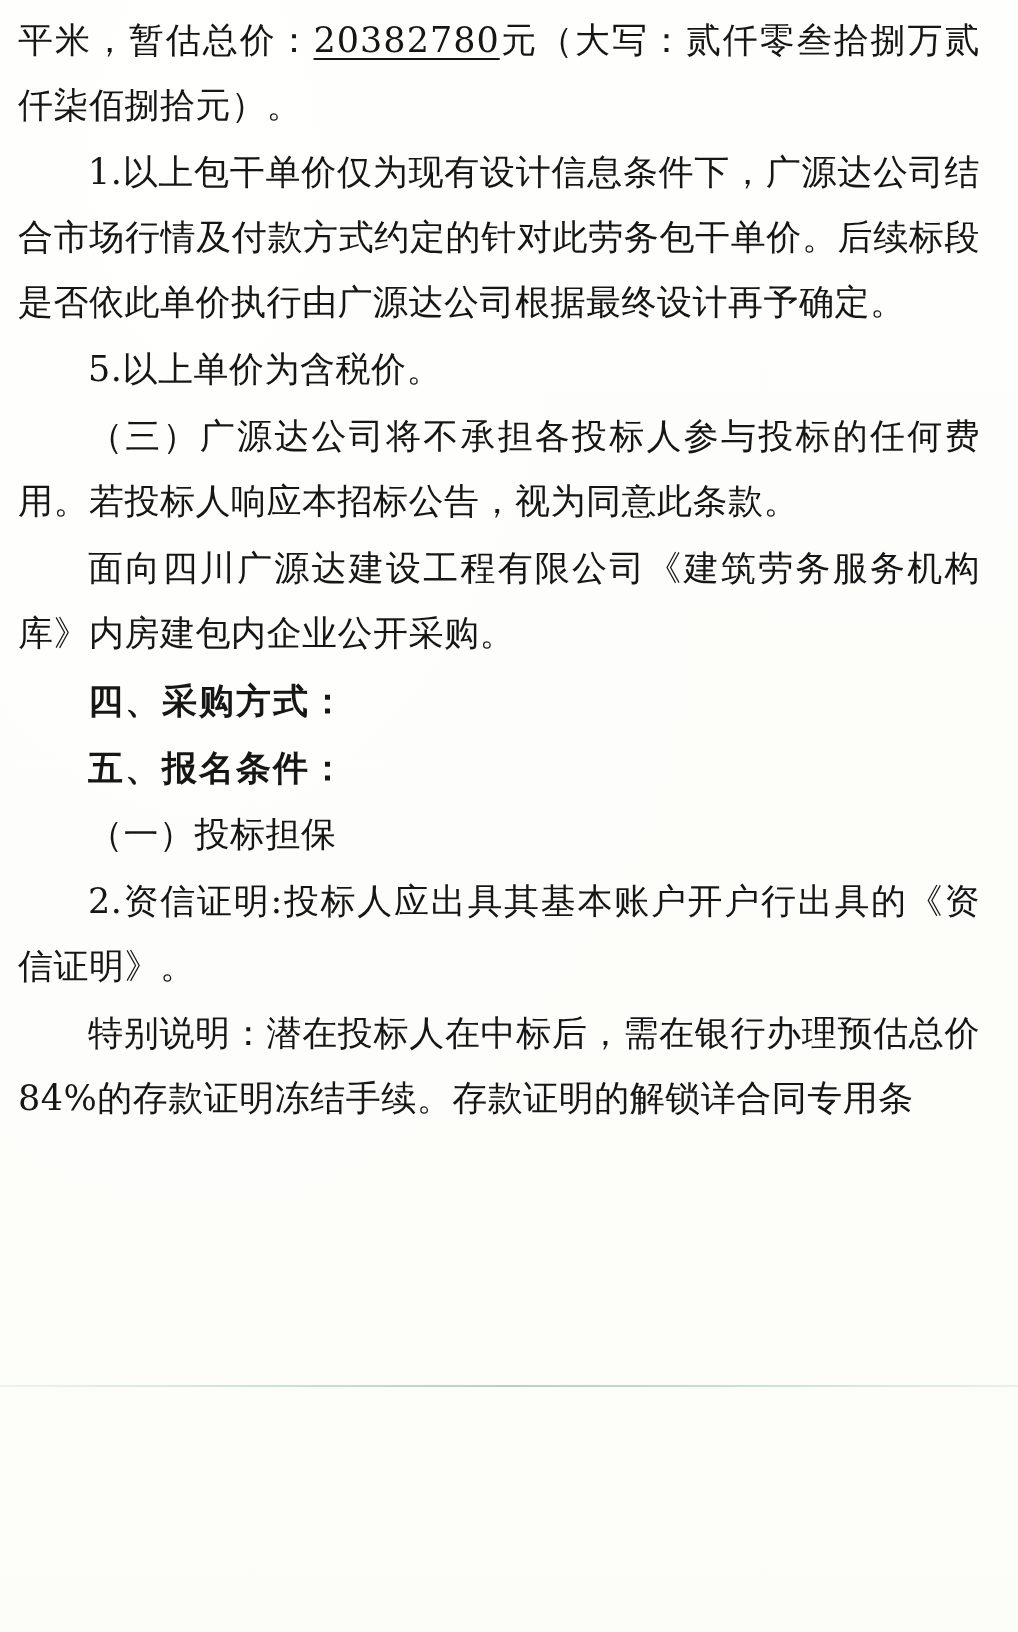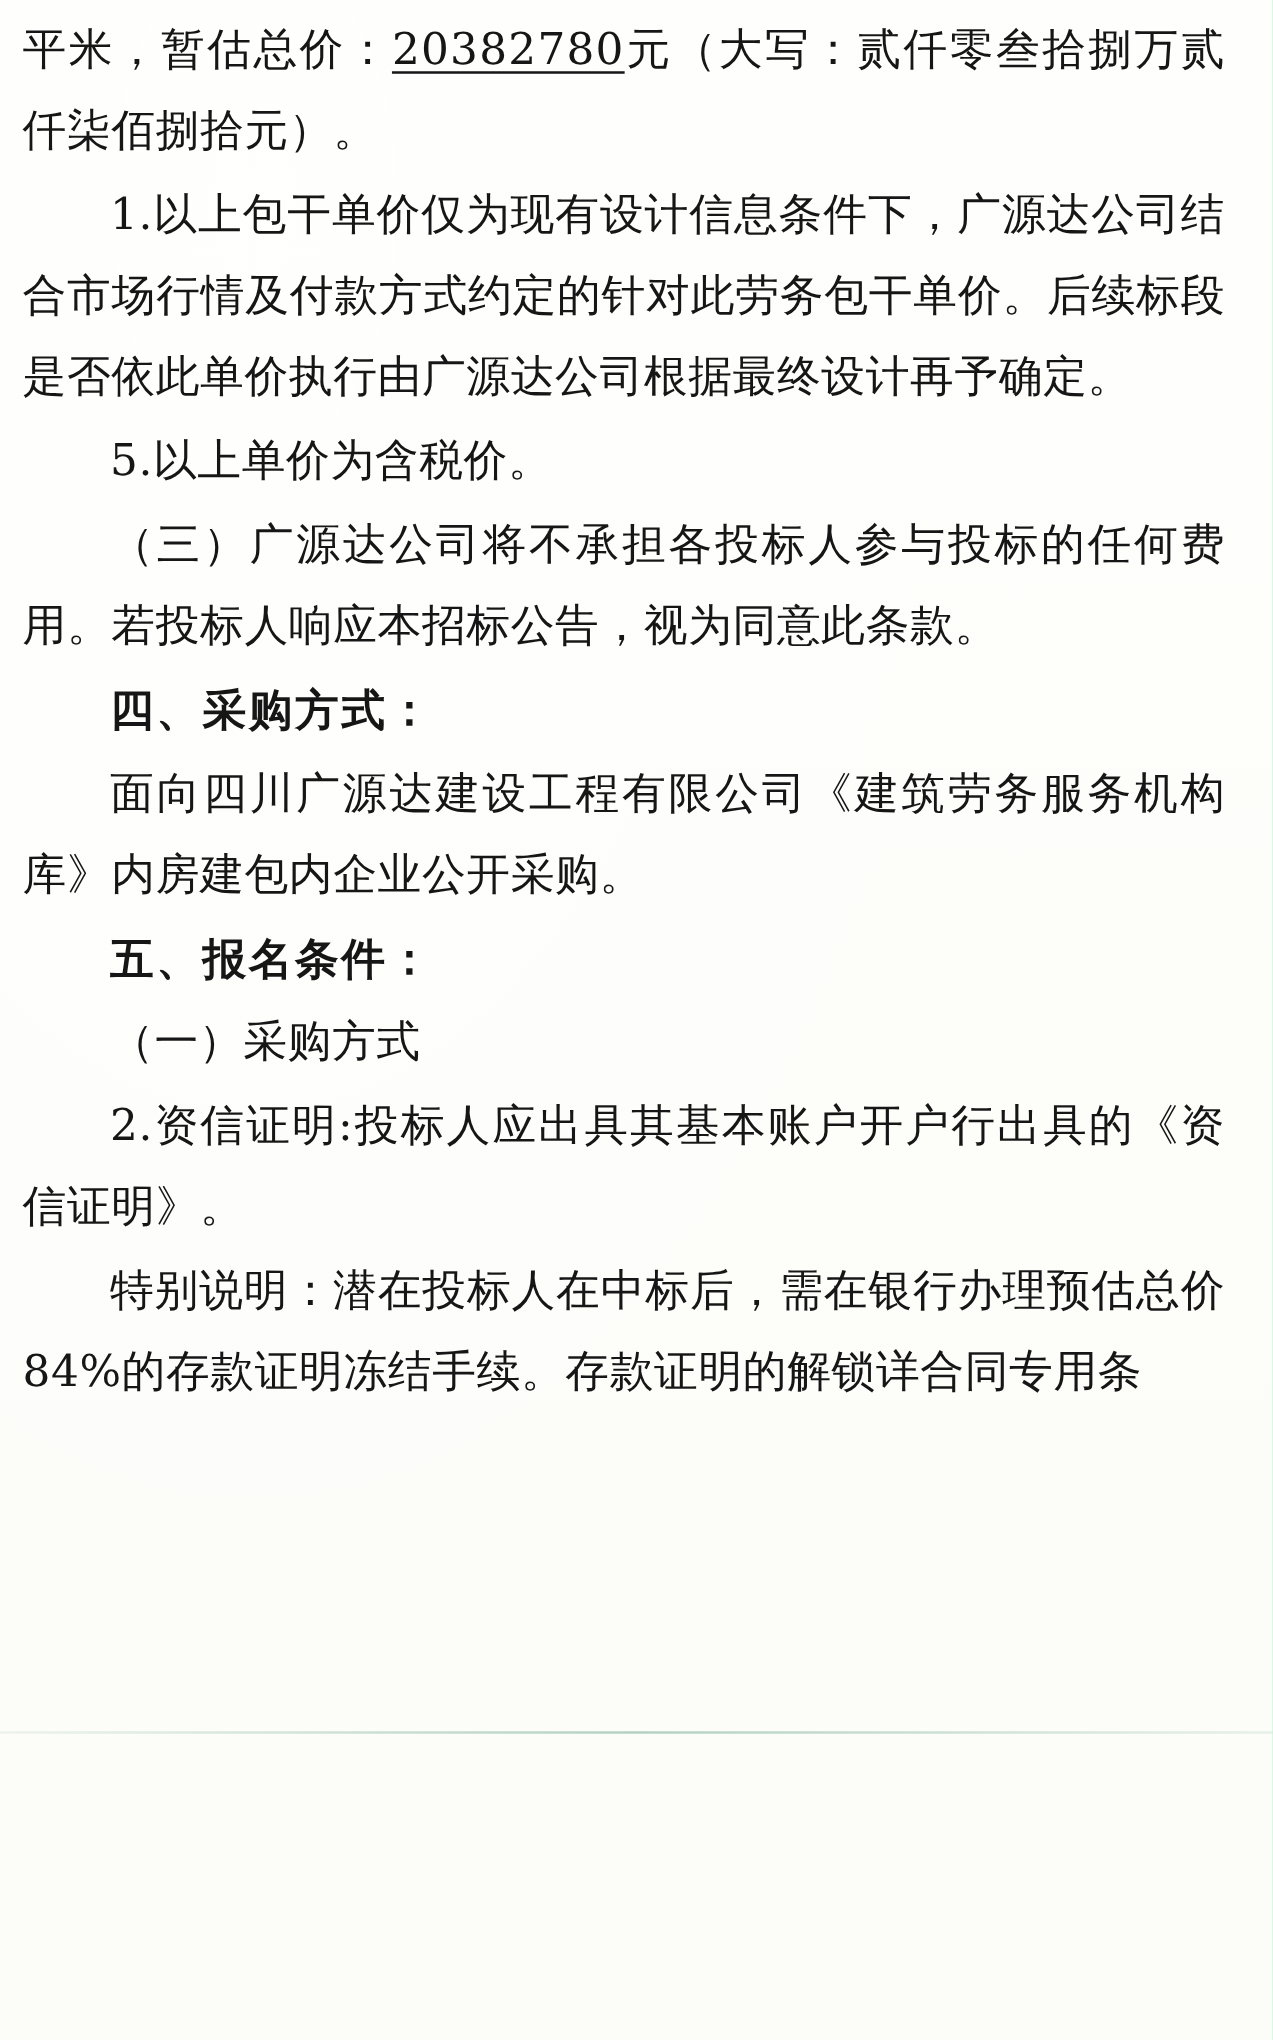--- a/index.html
+++ b/index.html
@@ -19,7 +19,7 @@
     position: relative;
     width: 1018px;
     height: 1632px;
-    background: #86efac;
+    background: #22c55e;
     padding: 0;
     box-sizing: border-box;
   }

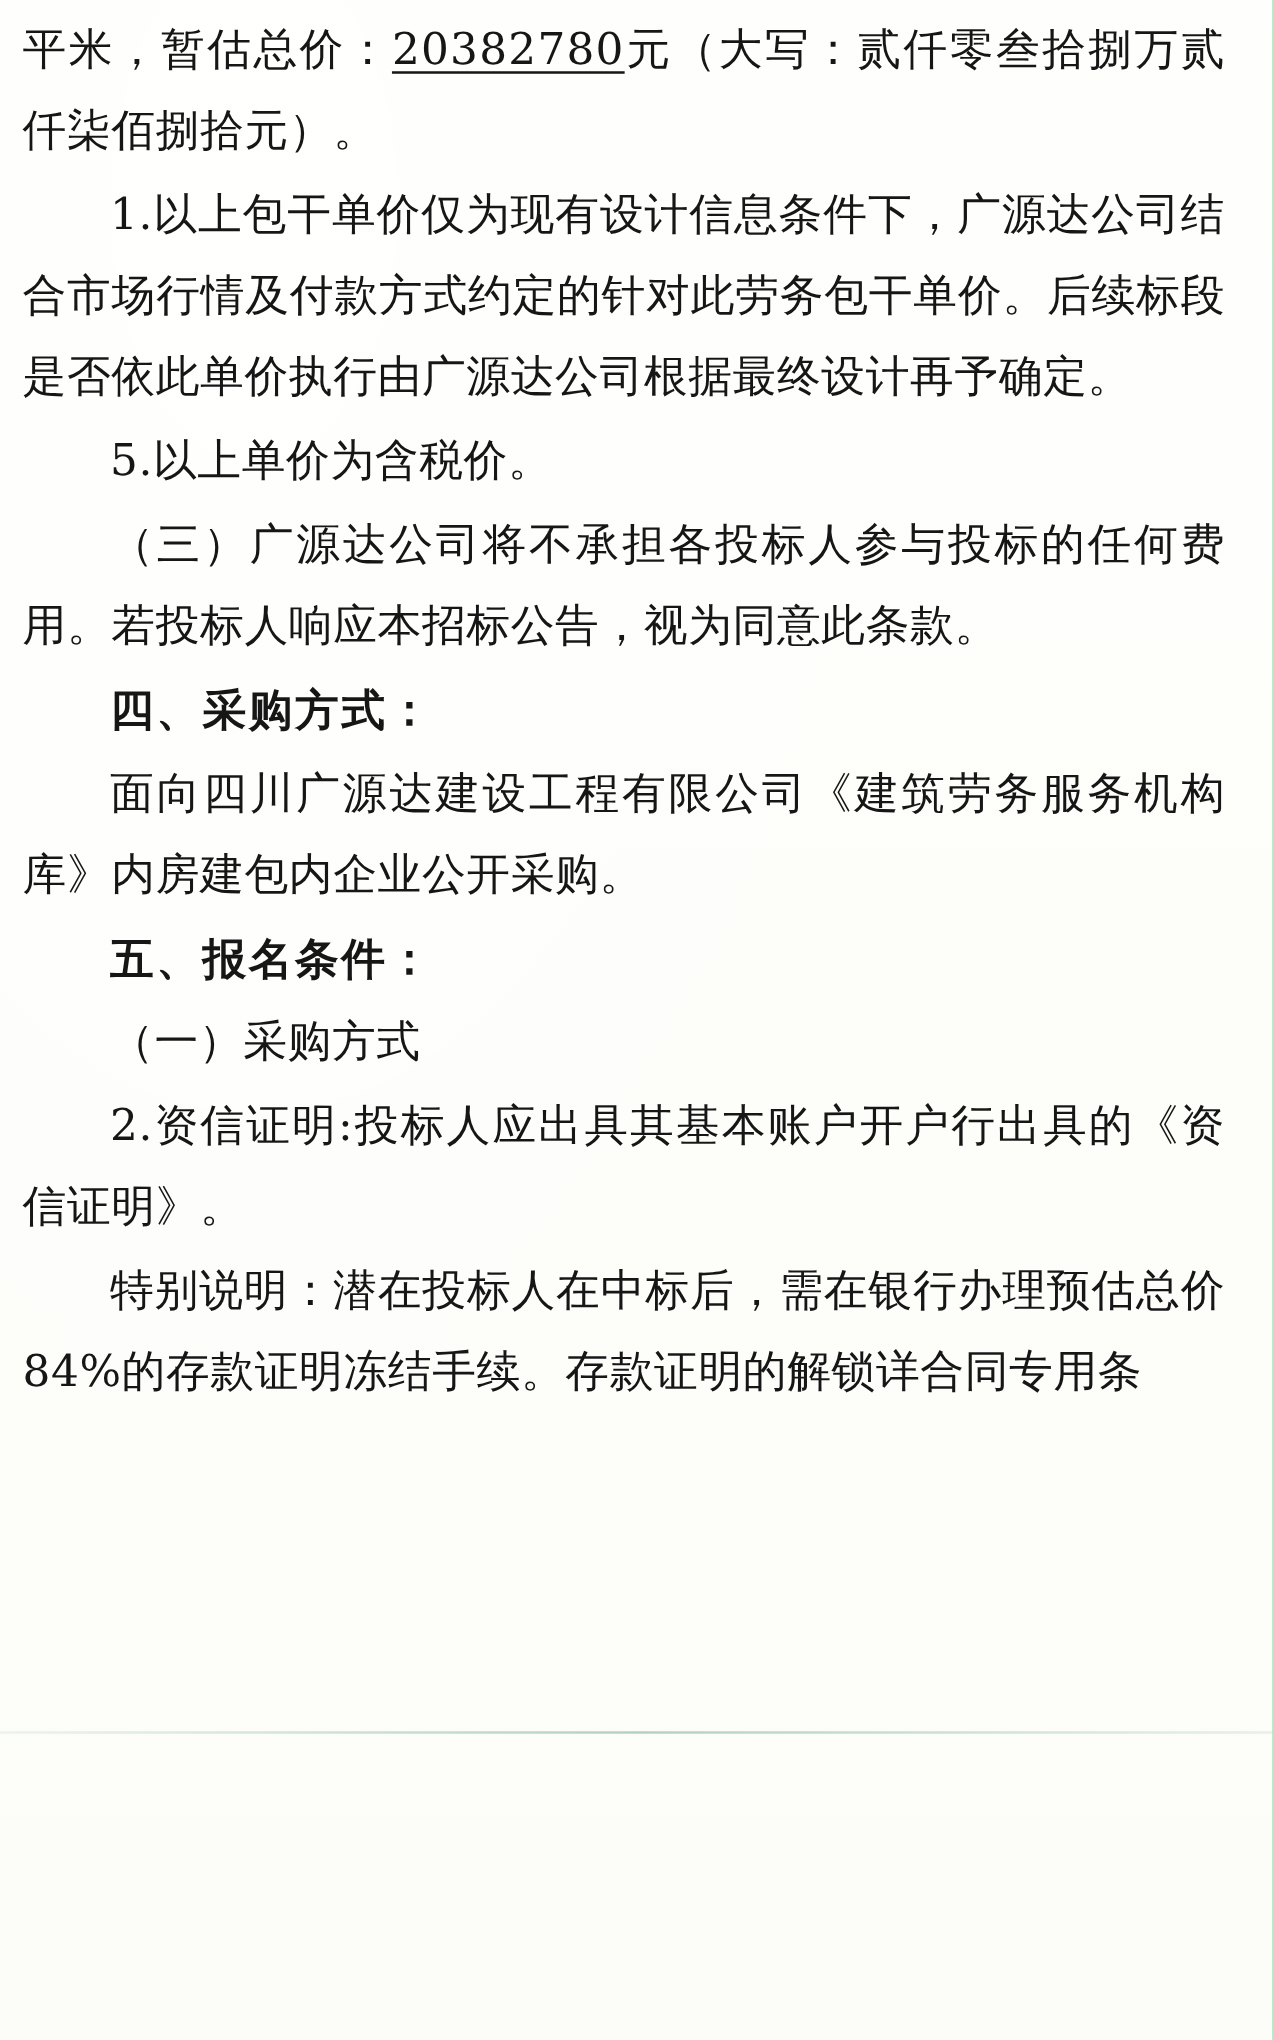--- a/index.html
+++ b/index.html
@@ -100,12 +100,12 @@
       <span>（三）广源达公司将不承担各投标人参与投标的任何费用。若投标人响应本招标公告，视为同意此条款。</span>
     </p>
 
+    <p class="para indent">
+      <span>面向四川广源达建设工程有限公司《建筑劳务服务机构库》内房建包内企业公开采购。</span>
+    </p>
+
     <p class="para heading">
       <span>四、采购方式：</span>
-    </p>
-
-    <p class="para indent">
-      <span>面向四川广源达建设工程有限公司《建筑劳务服务机构库》内房建包内企业公开采购。</span>
     </p>
 
     <p class="para heading">

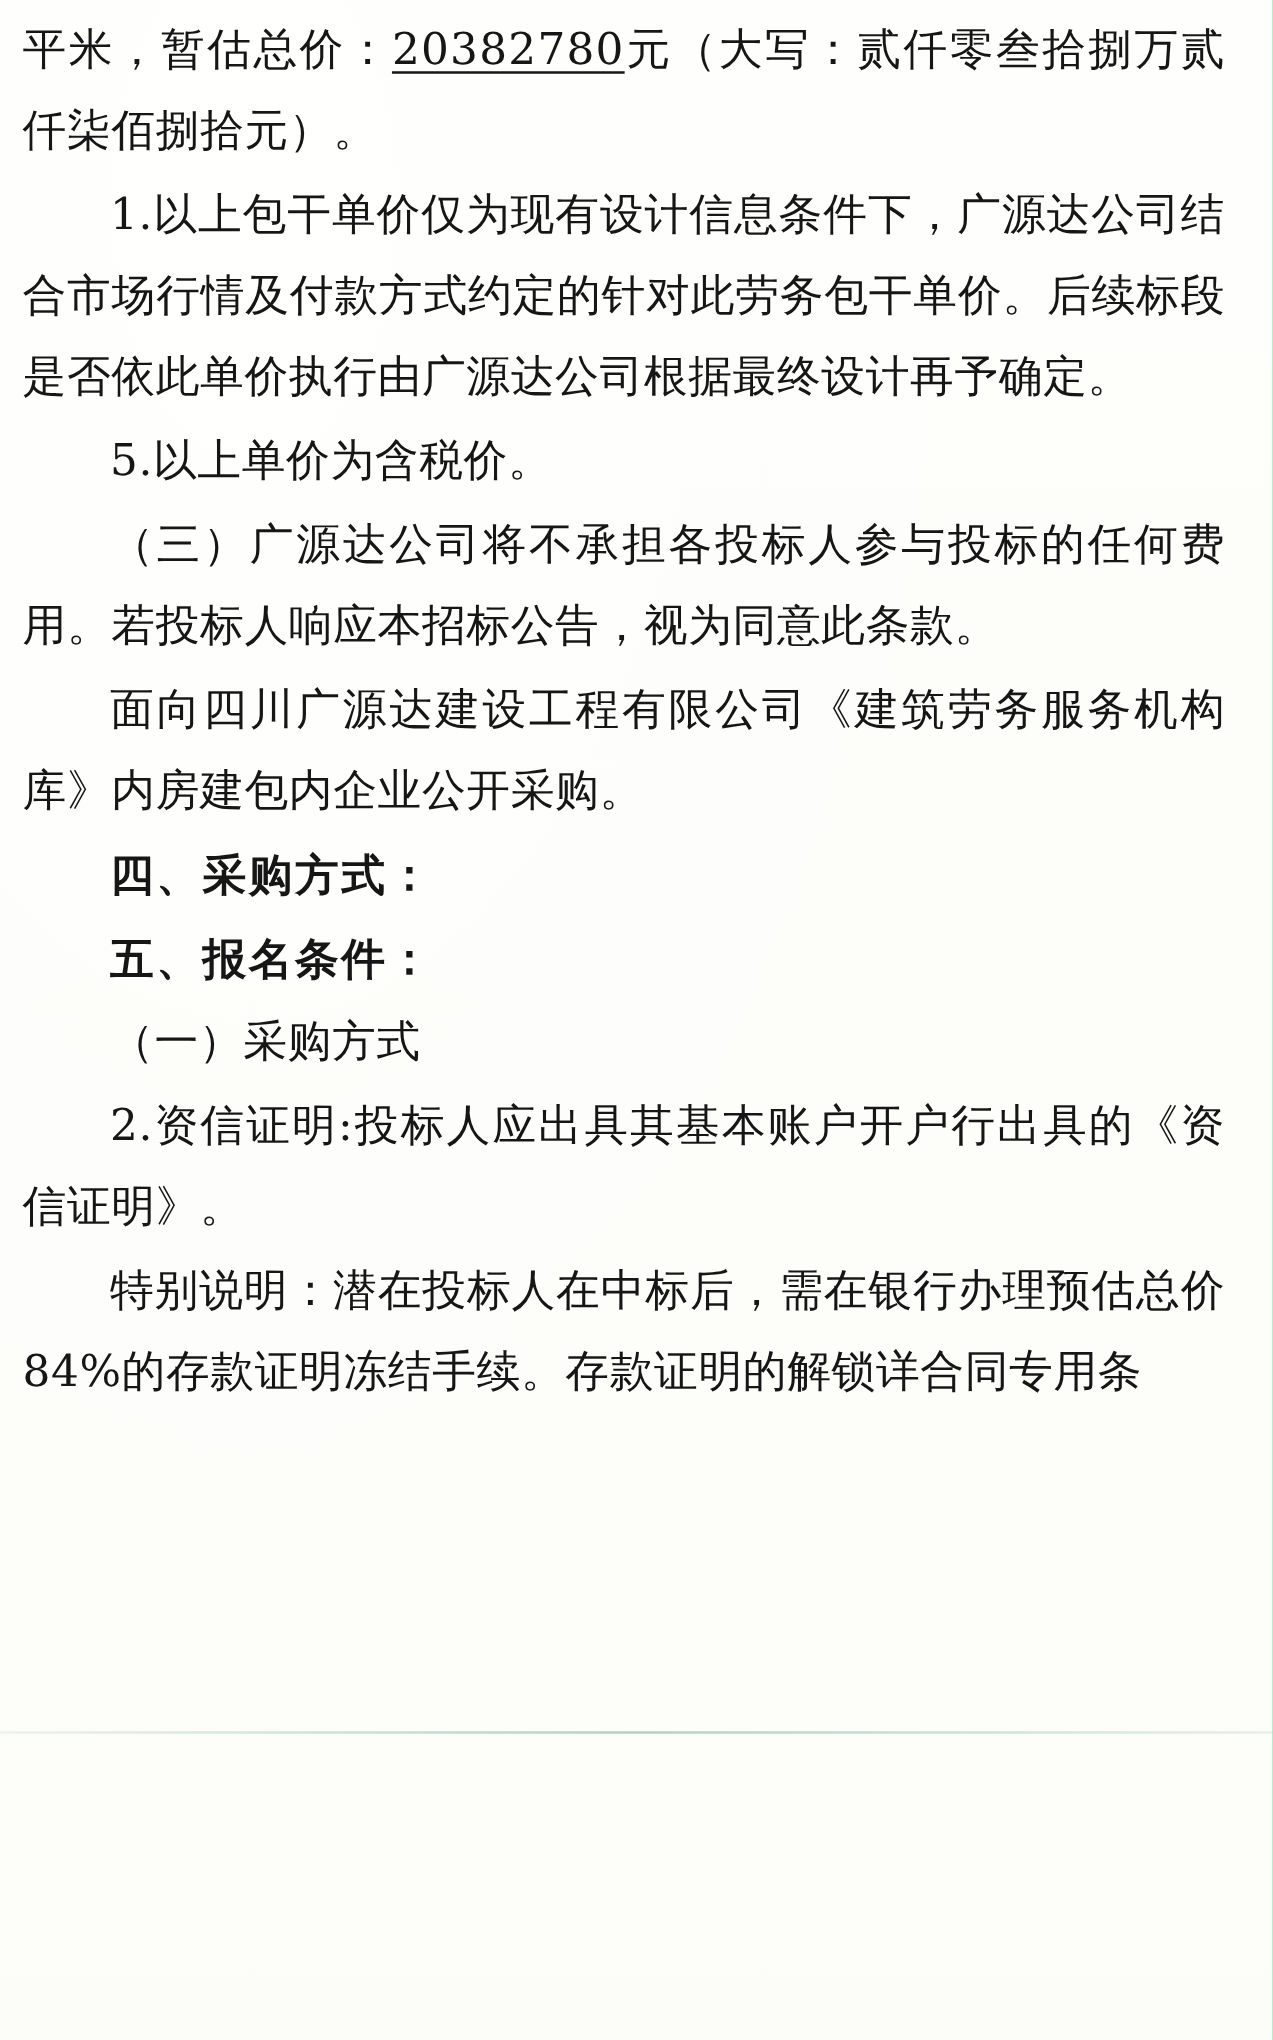--- a/index.html
+++ b/index.html
@@ -113,7 +113,7 @@
     </p>
 
     <p class="para indent">
-      <span>（一）采购方式</span>
+      <span>（一）投标担保</span>
     </p>
 
 

